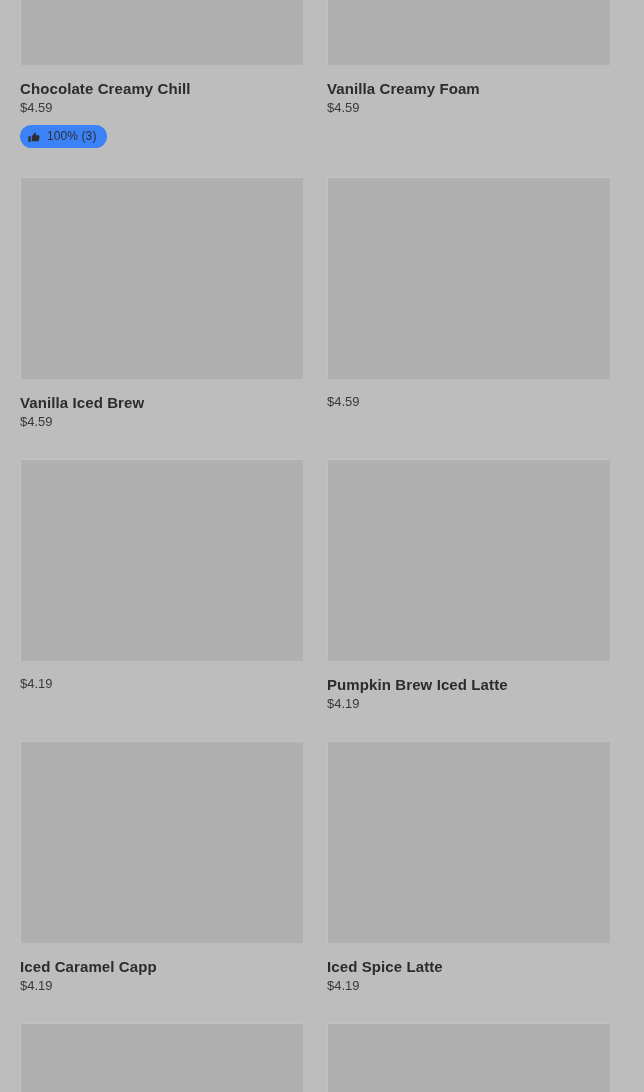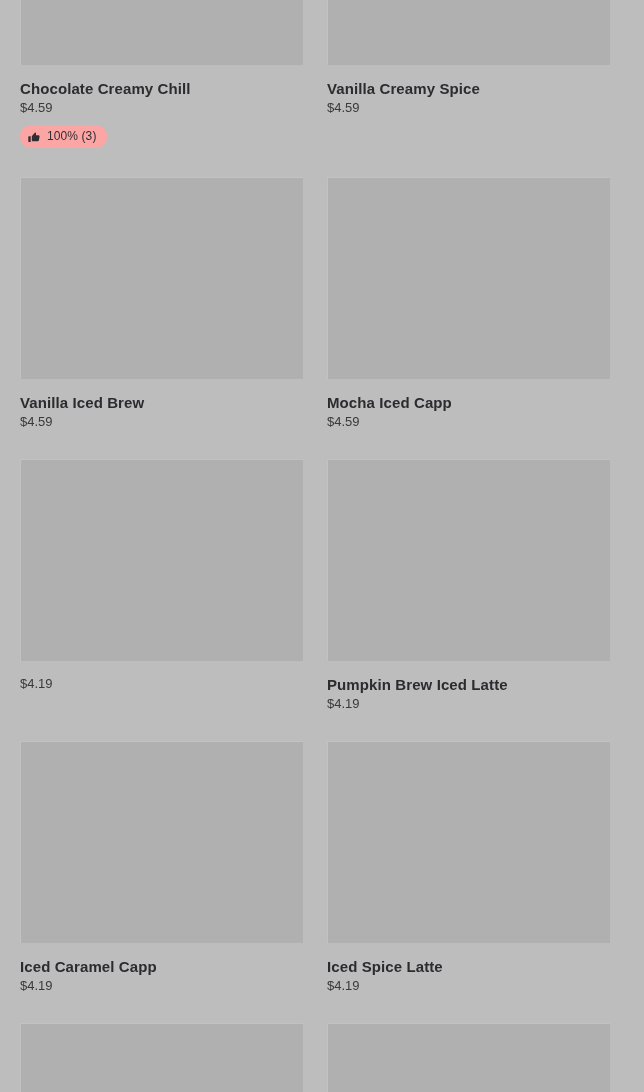--- a/index.html
+++ b/index.html
@@ -127,7 +127,7 @@
       <div class="product-card">
         <div class="product-image"></div>
         <div class="product-info">
-          <div class="product-title">Vanilla Creamy Spice</div>
+          <div class="product-title">Vanilla Creamy Foam</div>
           <div class="product-price">$4.59</div>
         </div>
       </div>

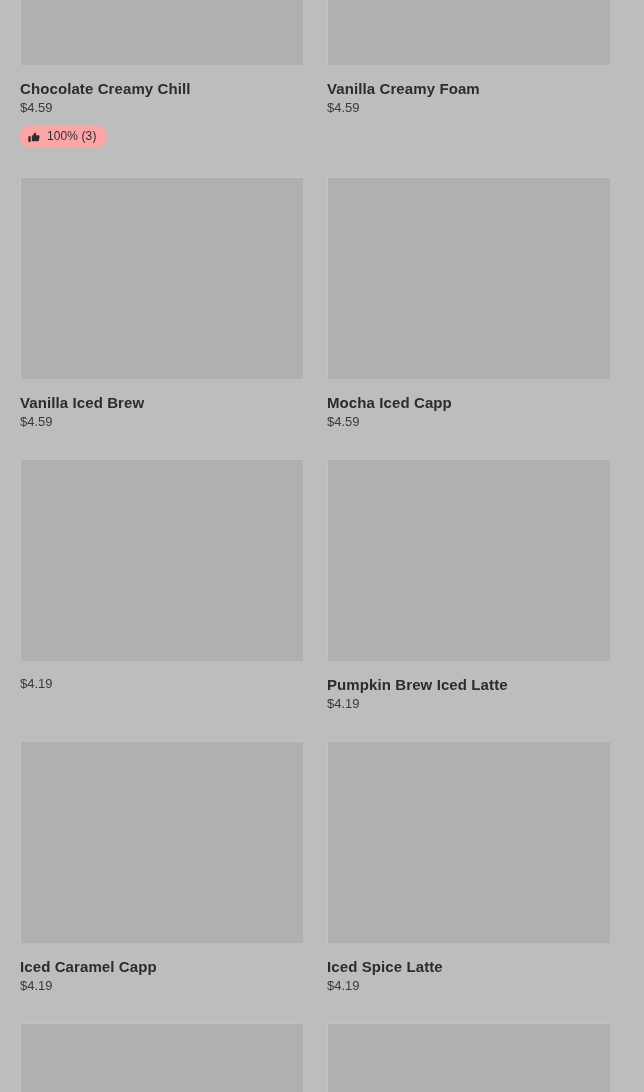--- a/index.html
+++ b/index.html
@@ -82,7 +82,7 @@
     margin-top: 9px;
     padding: 4px 10px 4px 8px;
     border-radius: 12px;
-    background: #fca5a5;
+    background: #3b82f6;
     font-size: 12px;
     line-height: 15px;
     color: #2f2f33;

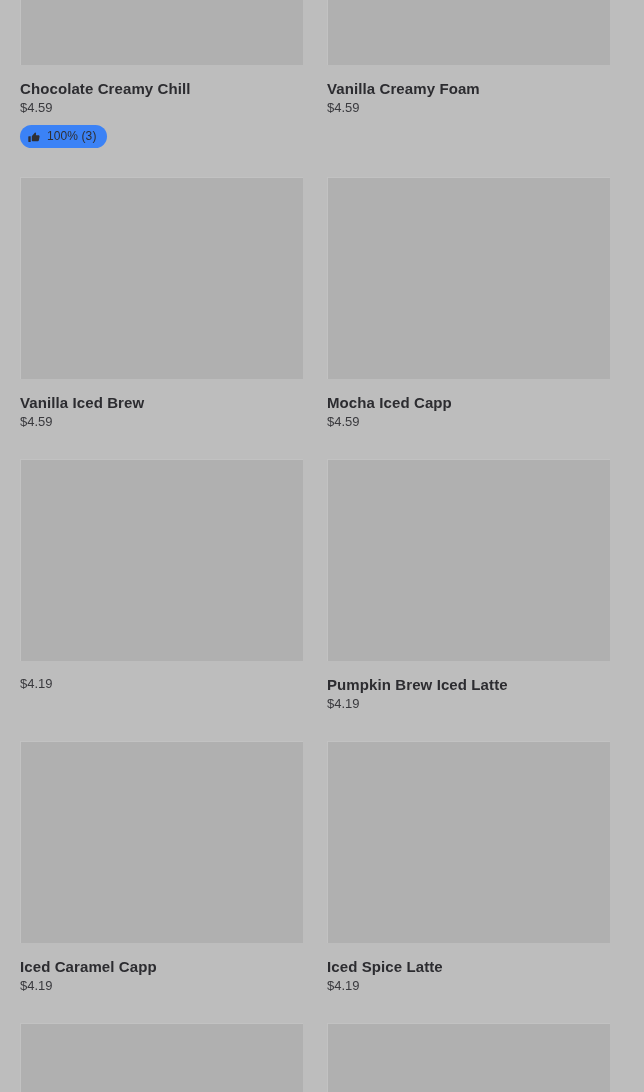--- a/index.html
+++ b/index.html
@@ -144,7 +144,6 @@
       <div class="product-card">
         <div class="product-image"></div>
         <div class="product-info">
-          <div class="product-title">Mocha Iced Capp</div>
           <div class="product-price">$4.59</div>
         </div>
       </div>

